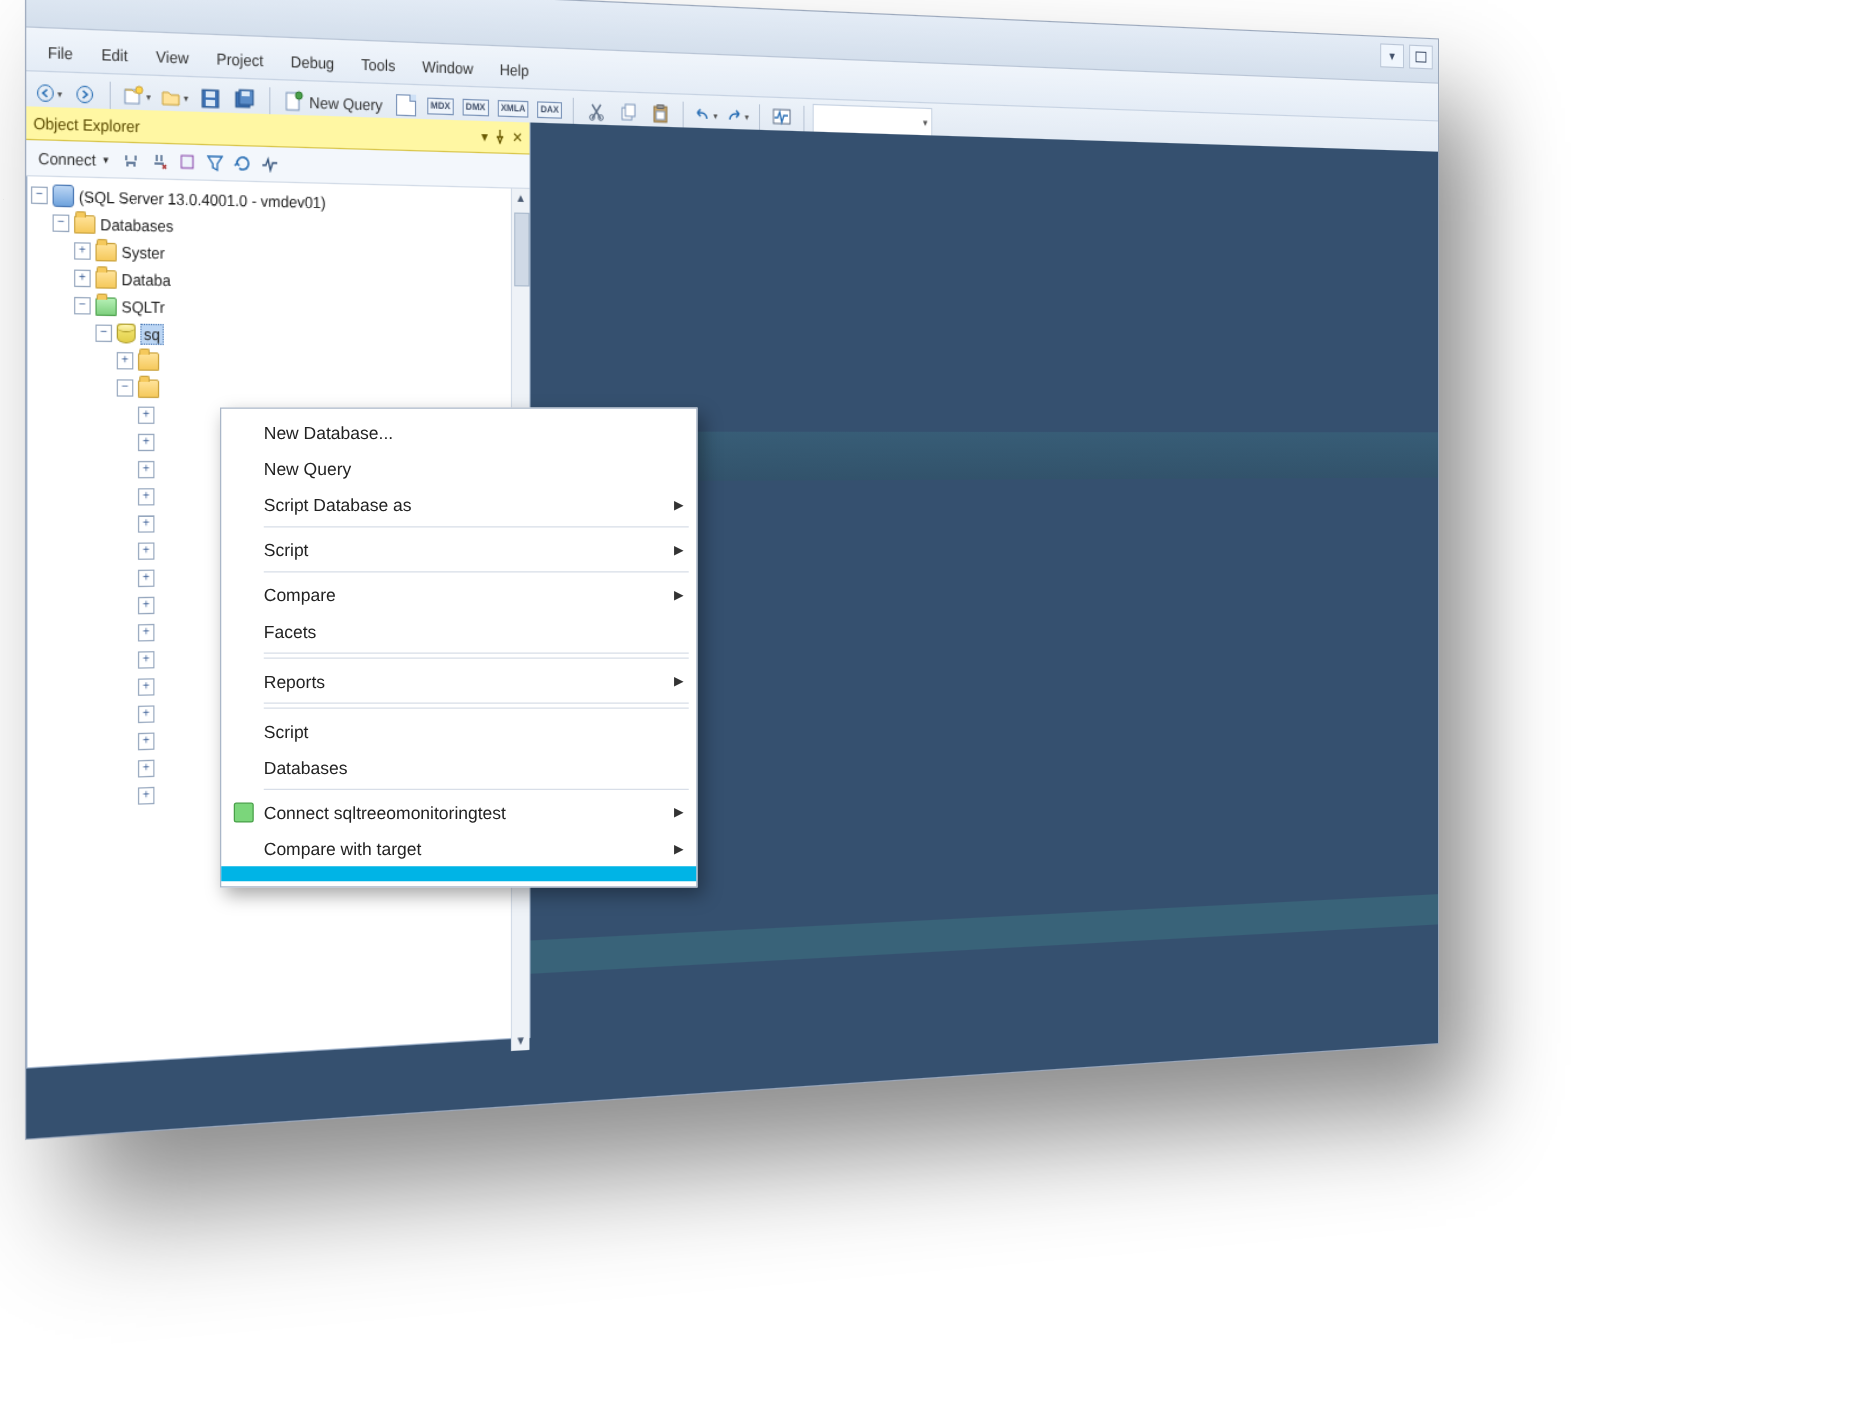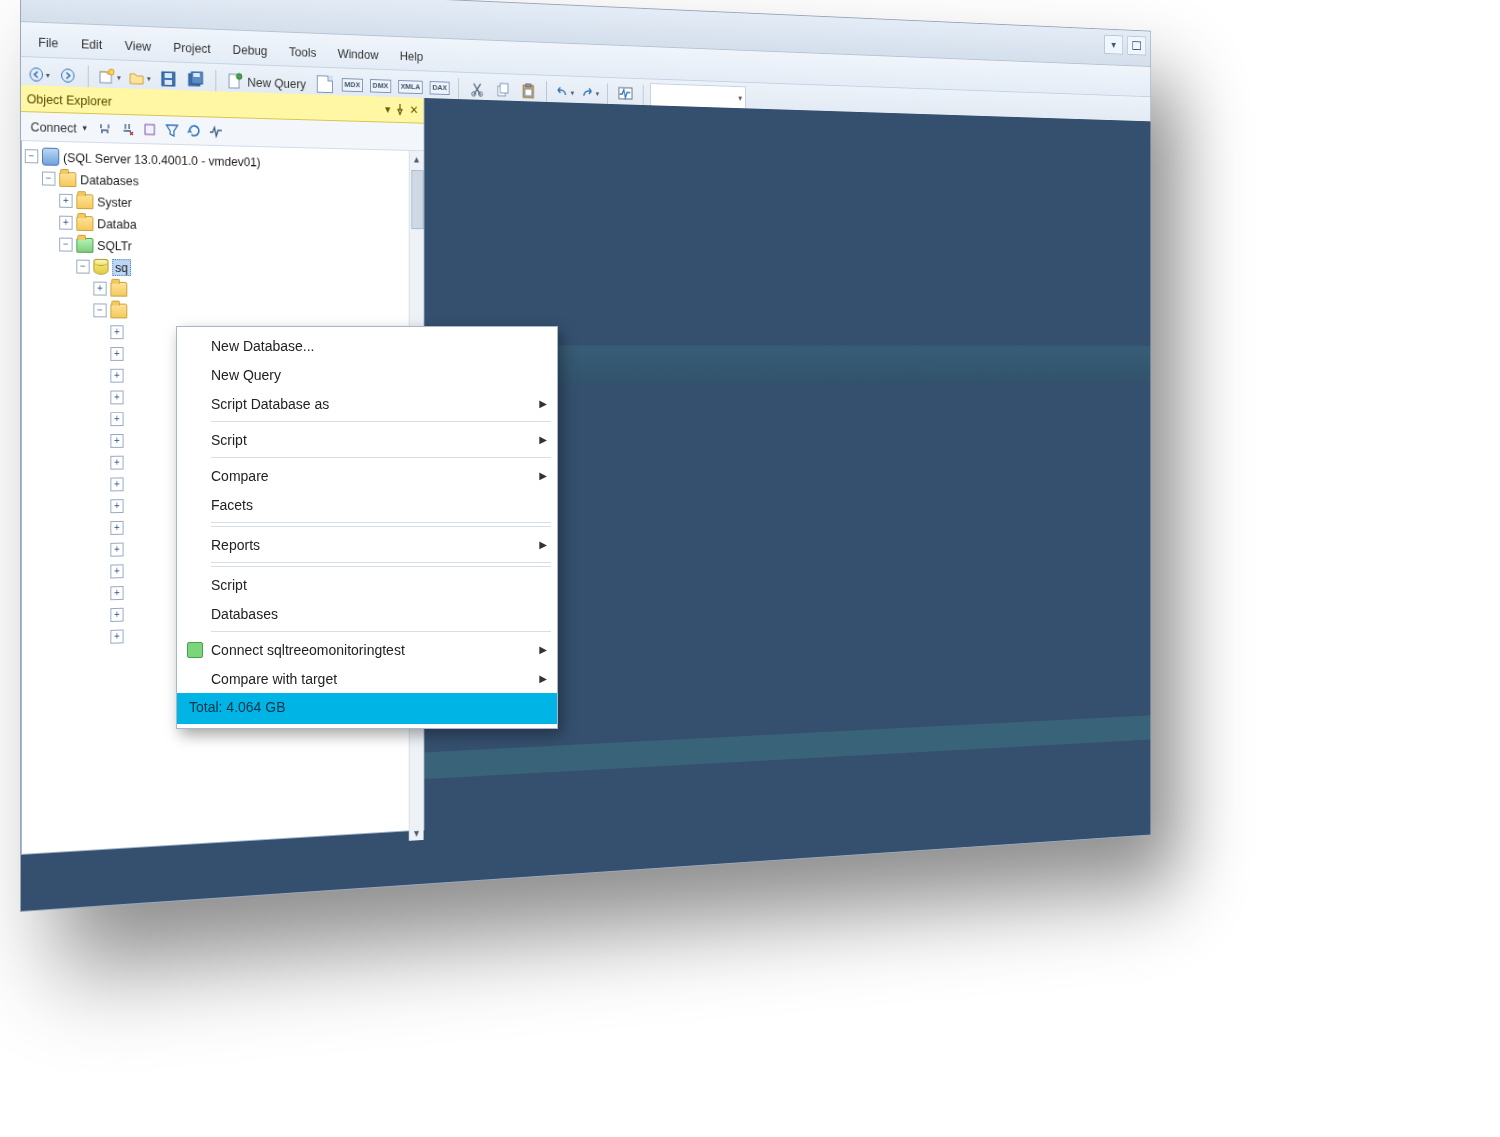--- a/index.html
+++ b/index.html
@@ -768,7 +768,6 @@
         <span class="sub">▶</span>
       </div>
     <div class="stats">
-      <div>Total: 4.064 GB</div>
     </div>
   </div>
 

